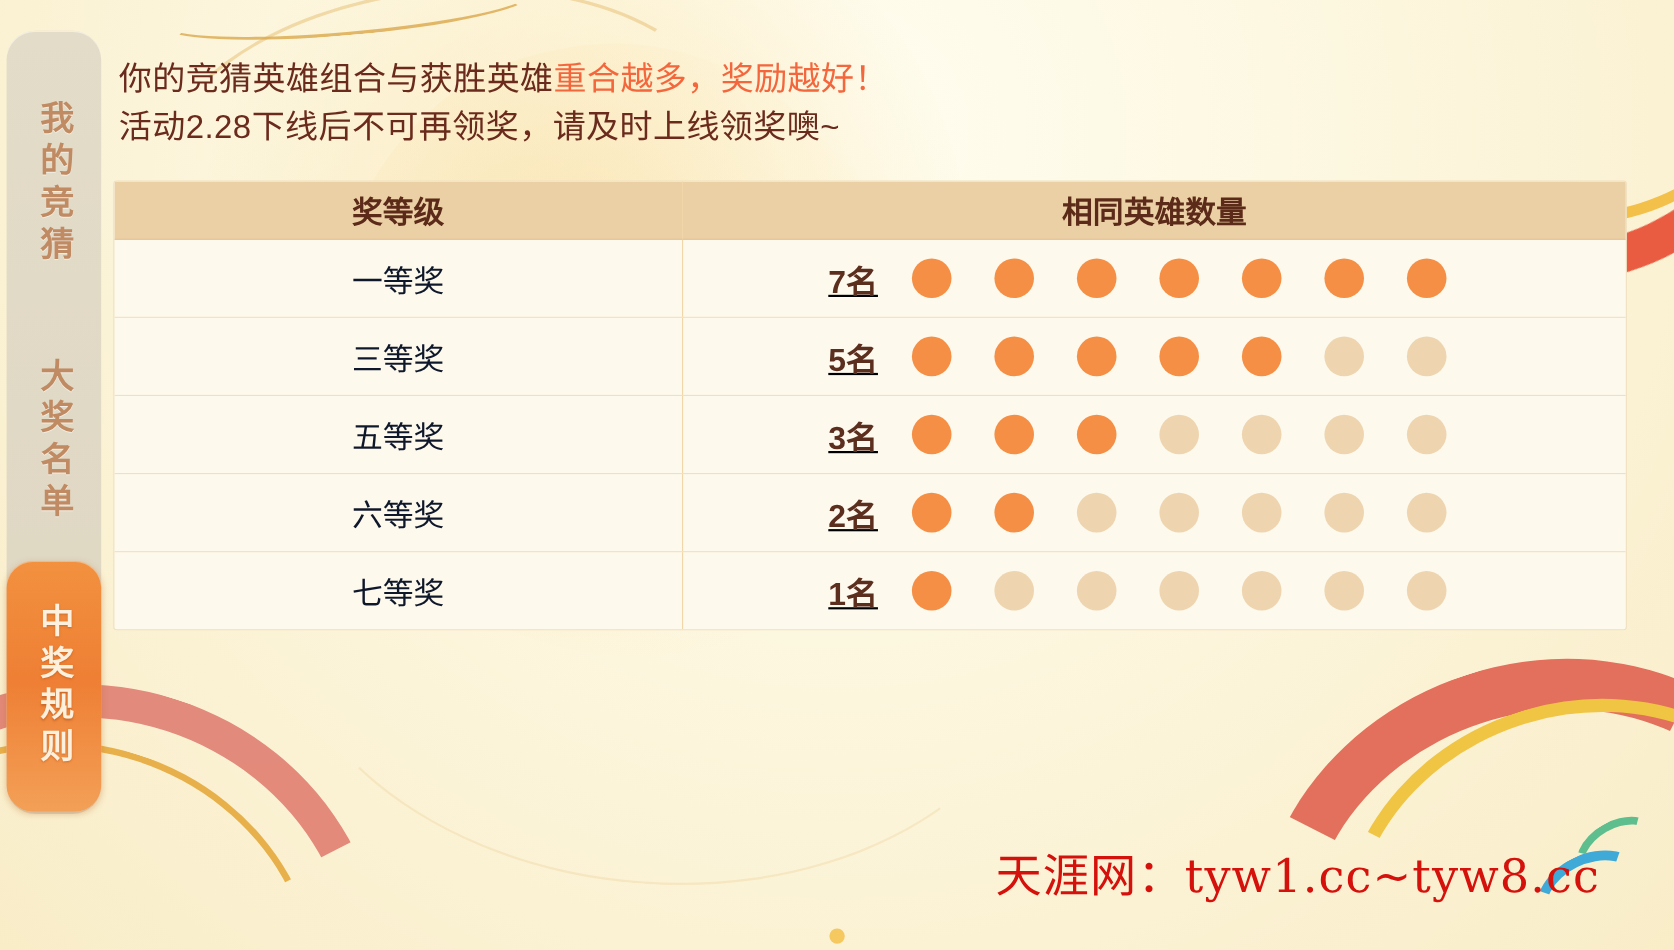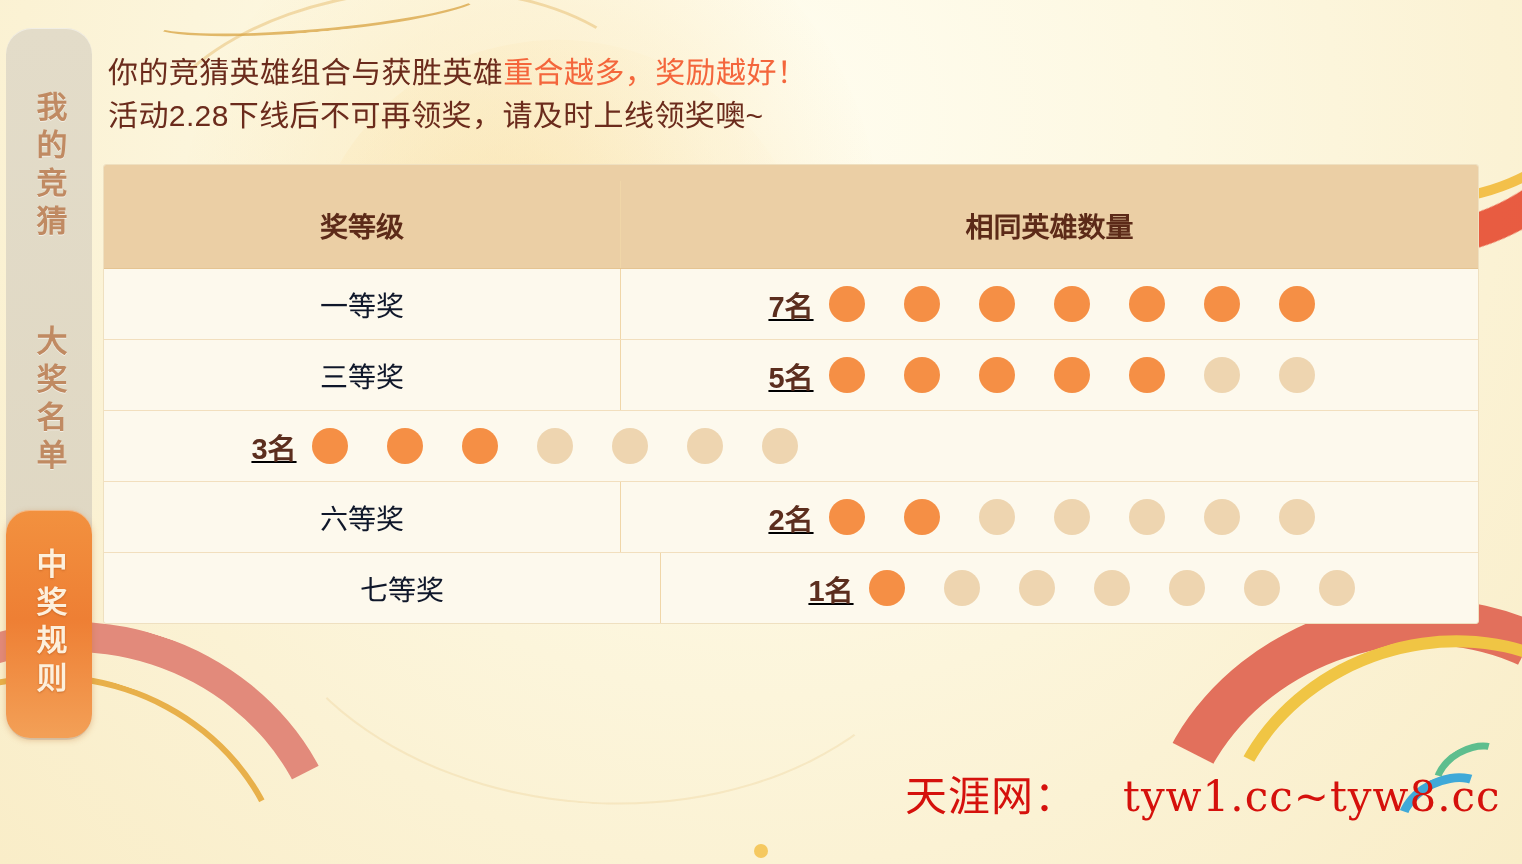--- a/index.html
+++ b/index.html
@@ -284,12 +284,11 @@
   }
   .t-head .c-level,
   .t-head .c-count {
-    height: 87px;
+    height: 52px;
     justify-content: center;
     font-size: 28px;
     font-weight: 700;
     color: #5C2A18;
-    margin-top: 16px;
   }
   .t-head .c-count { justify-content: center; }
   .t-body .c-level {

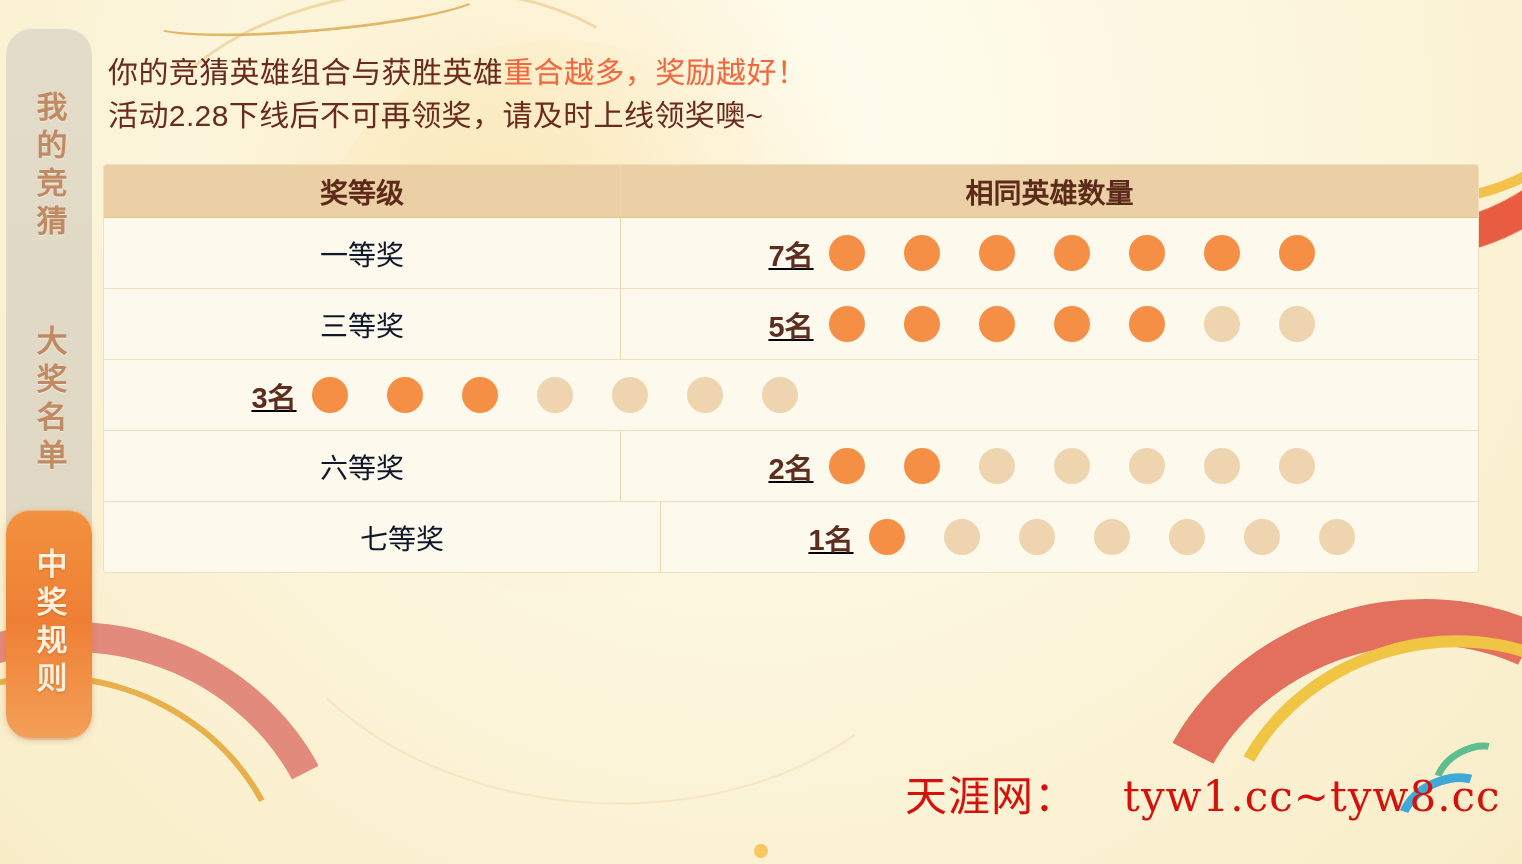--- a/index.html
+++ b/index.html
@@ -280,7 +280,6 @@
     display: flex;
     align-items: center;
     box-sizing: border-box;
-    text-align: center;
   }
   .t-head .c-level,
   .t-head .c-count {

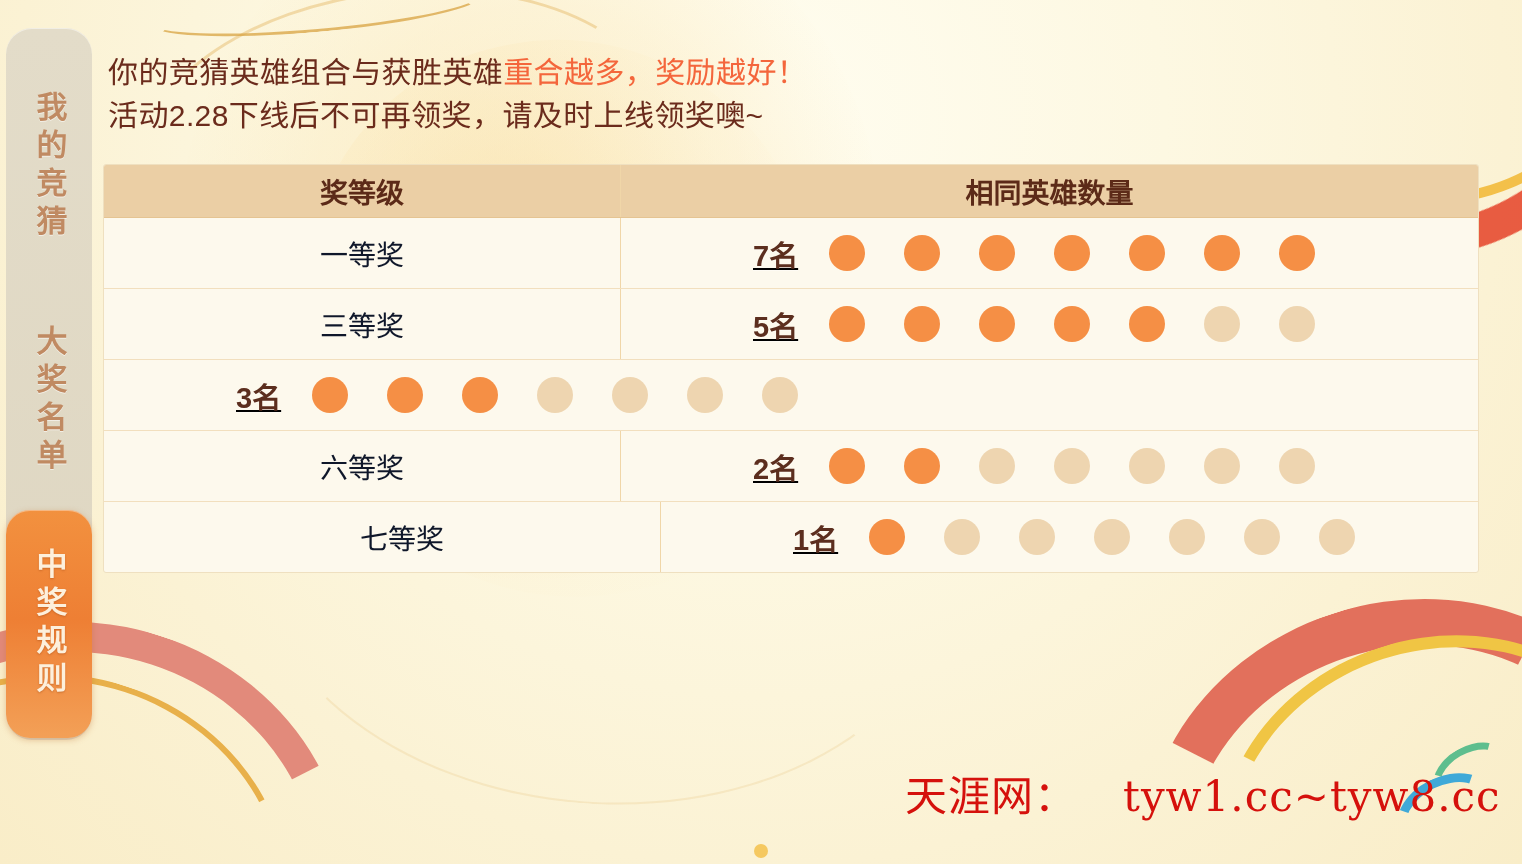--- a/index.html
+++ b/index.html
@@ -414,6 +414,7 @@
           </div>
         </div>
         <div class="t-row t-body">
+          <div class="c-level">五等奖</div>
           <div class="c-count">
             <div class="cnt-label">3名</div>
             <div class="dots">

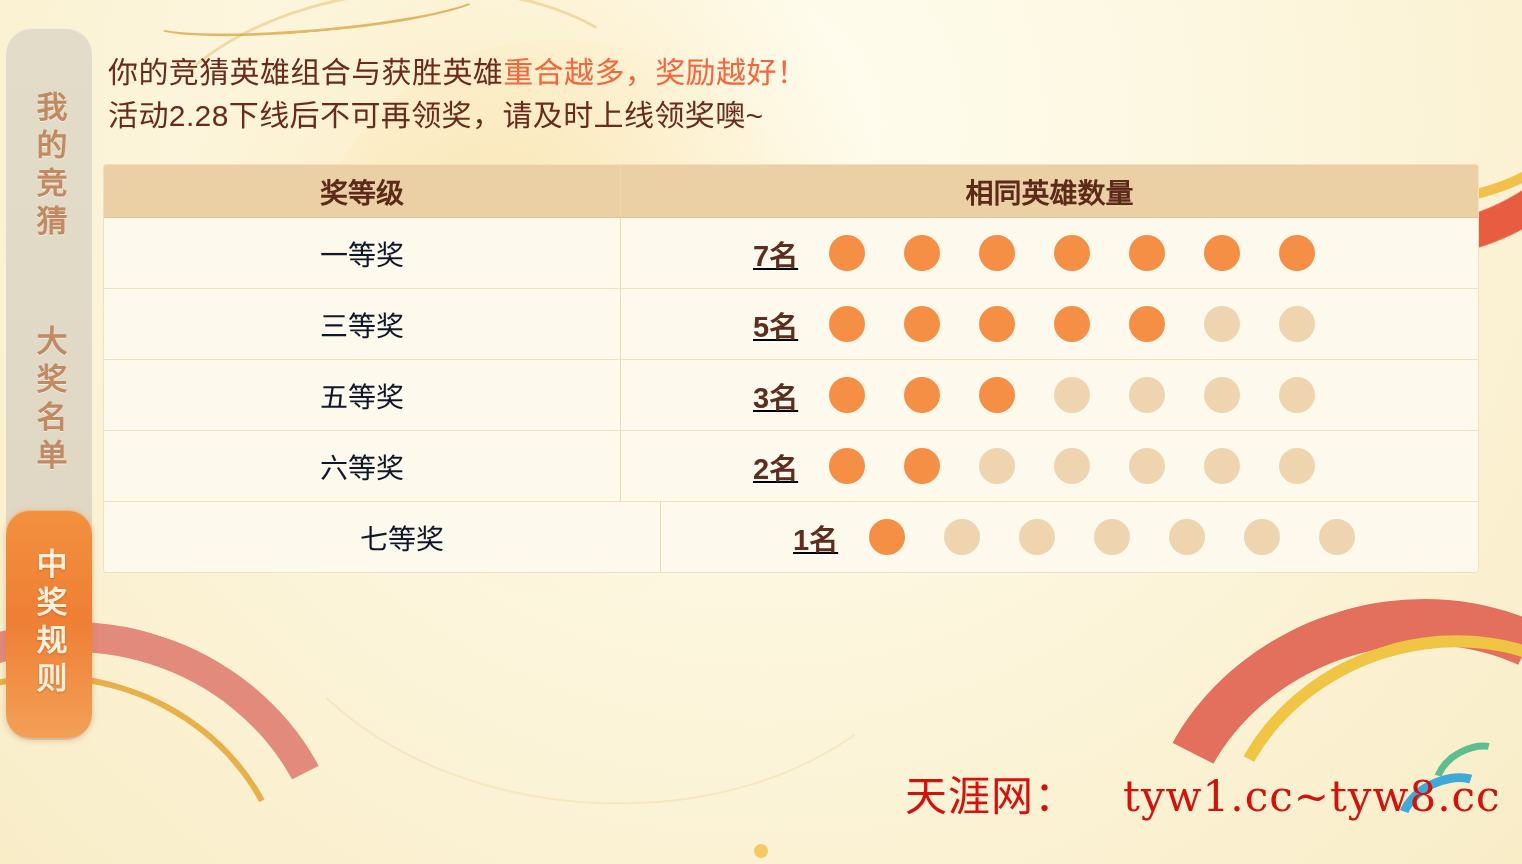--- a/index.html
+++ b/index.html
@@ -261,7 +261,7 @@
     align-items: stretch;
     border-bottom: 1px solid #F2DFBE;
   }
-  .t-row:last-child { border-bottom: none; margin-left: 40px; }
+  .t-row:last-child { border-bottom: none; }
   .t-head {
     background: #EBCFA5;
     border-bottom: 1px solid #E5C492;

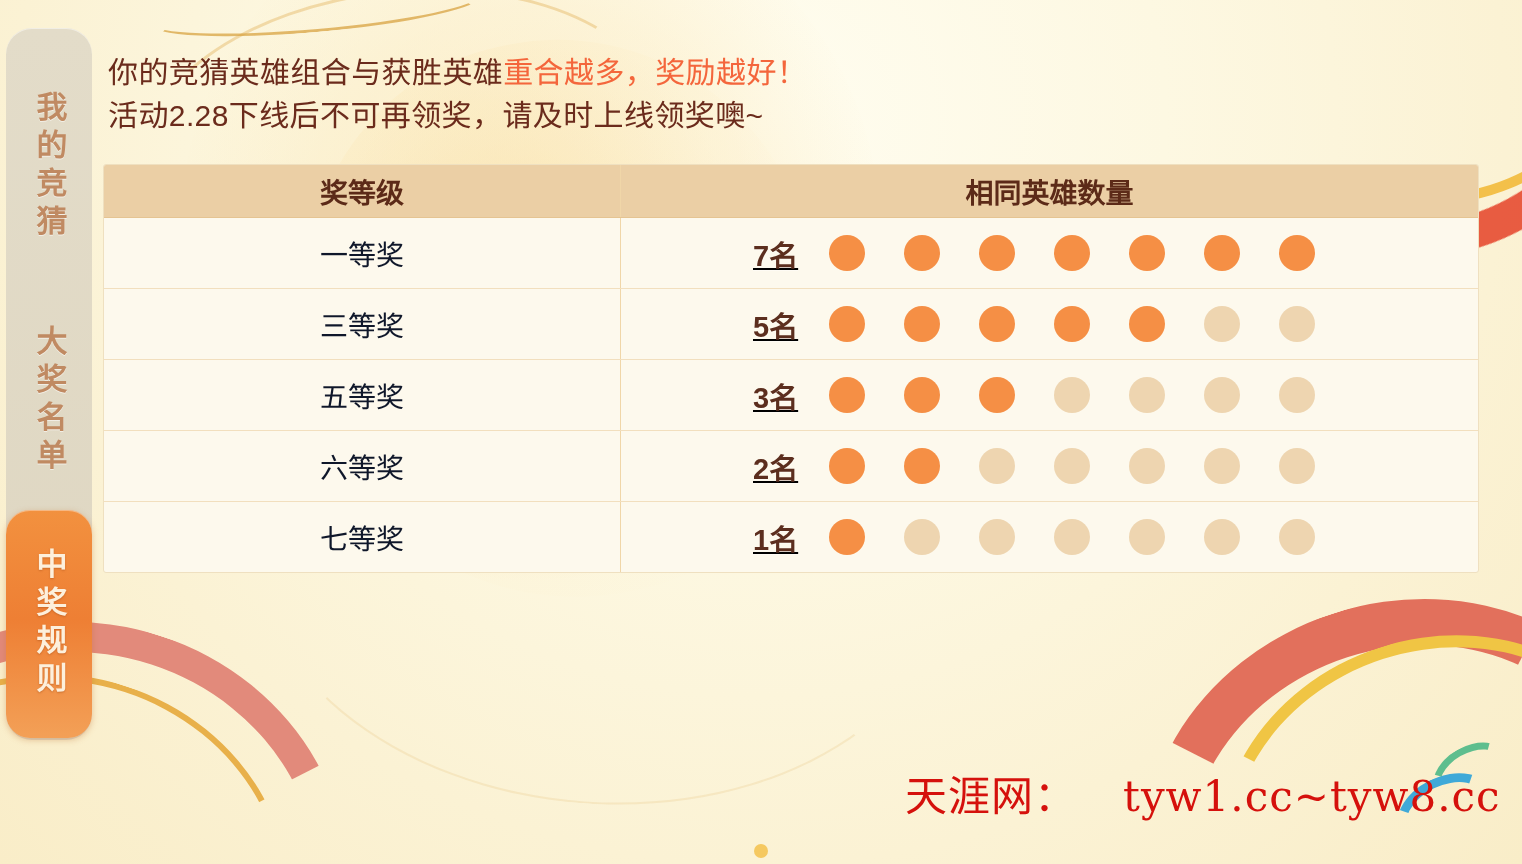--- a/index.html
+++ b/index.html
@@ -339,7 +339,6 @@
   #watermark .wm-url {
     font-family: "DejaVu Serif", serif;
     font-weight: 400;
-    margin-left: 46px;
   }
 </style>
 </head>

